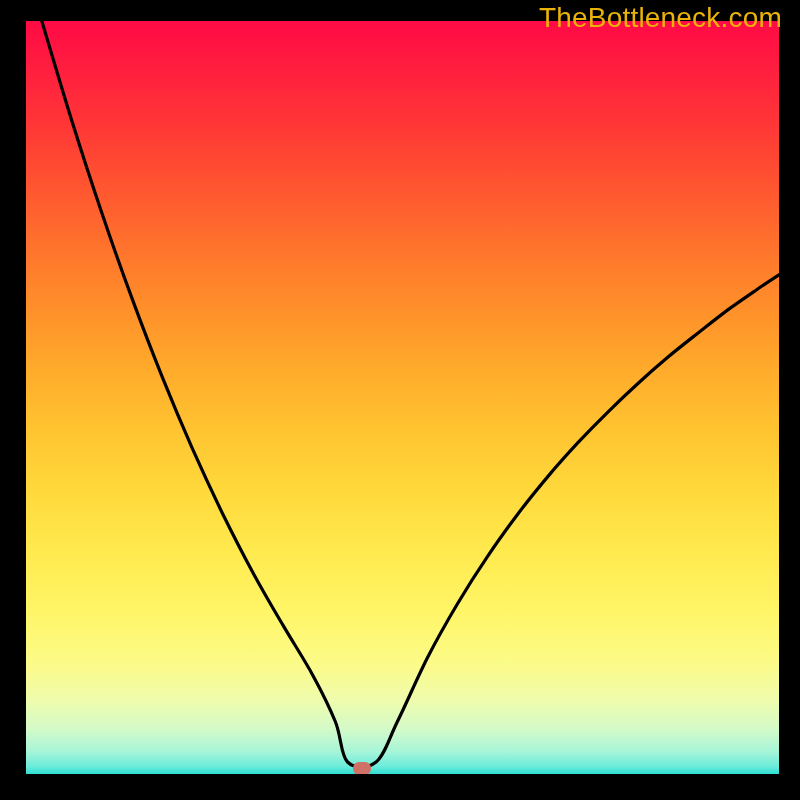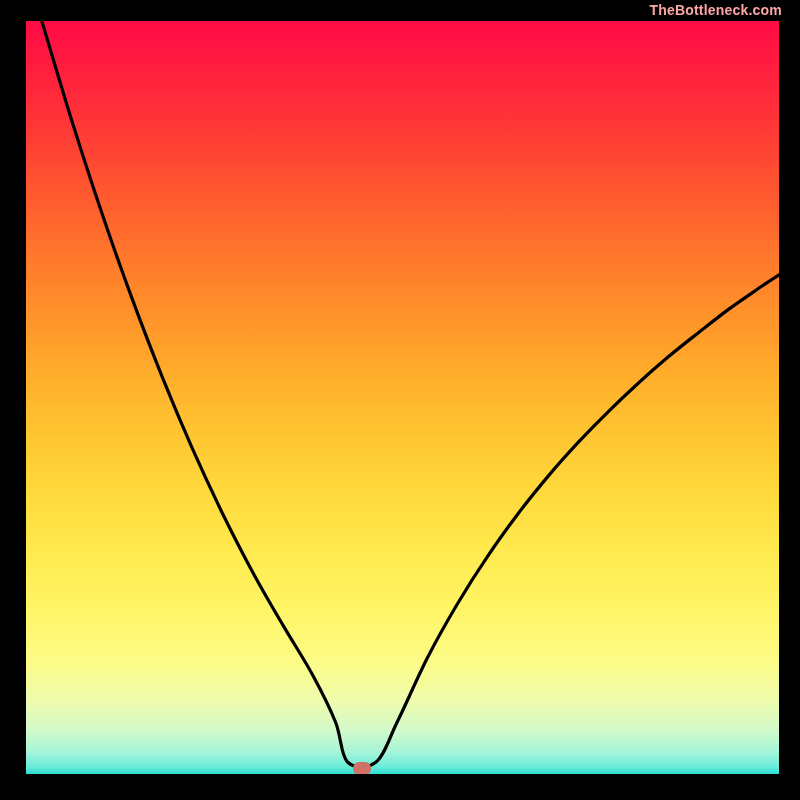--- a/index.html
+++ b/index.html
@@ -56,9 +56,9 @@
     position: absolute;
     top: 2px;
     right: 18px;
-    color: #fca5a5;
-    font-size: 14px;
-    font-weight: 700;
+    color: #eab308;
+    font-size: 28px;
+    font-weight: 400;
     letter-spacing: 0.2px;
   }
   svg.curve {

